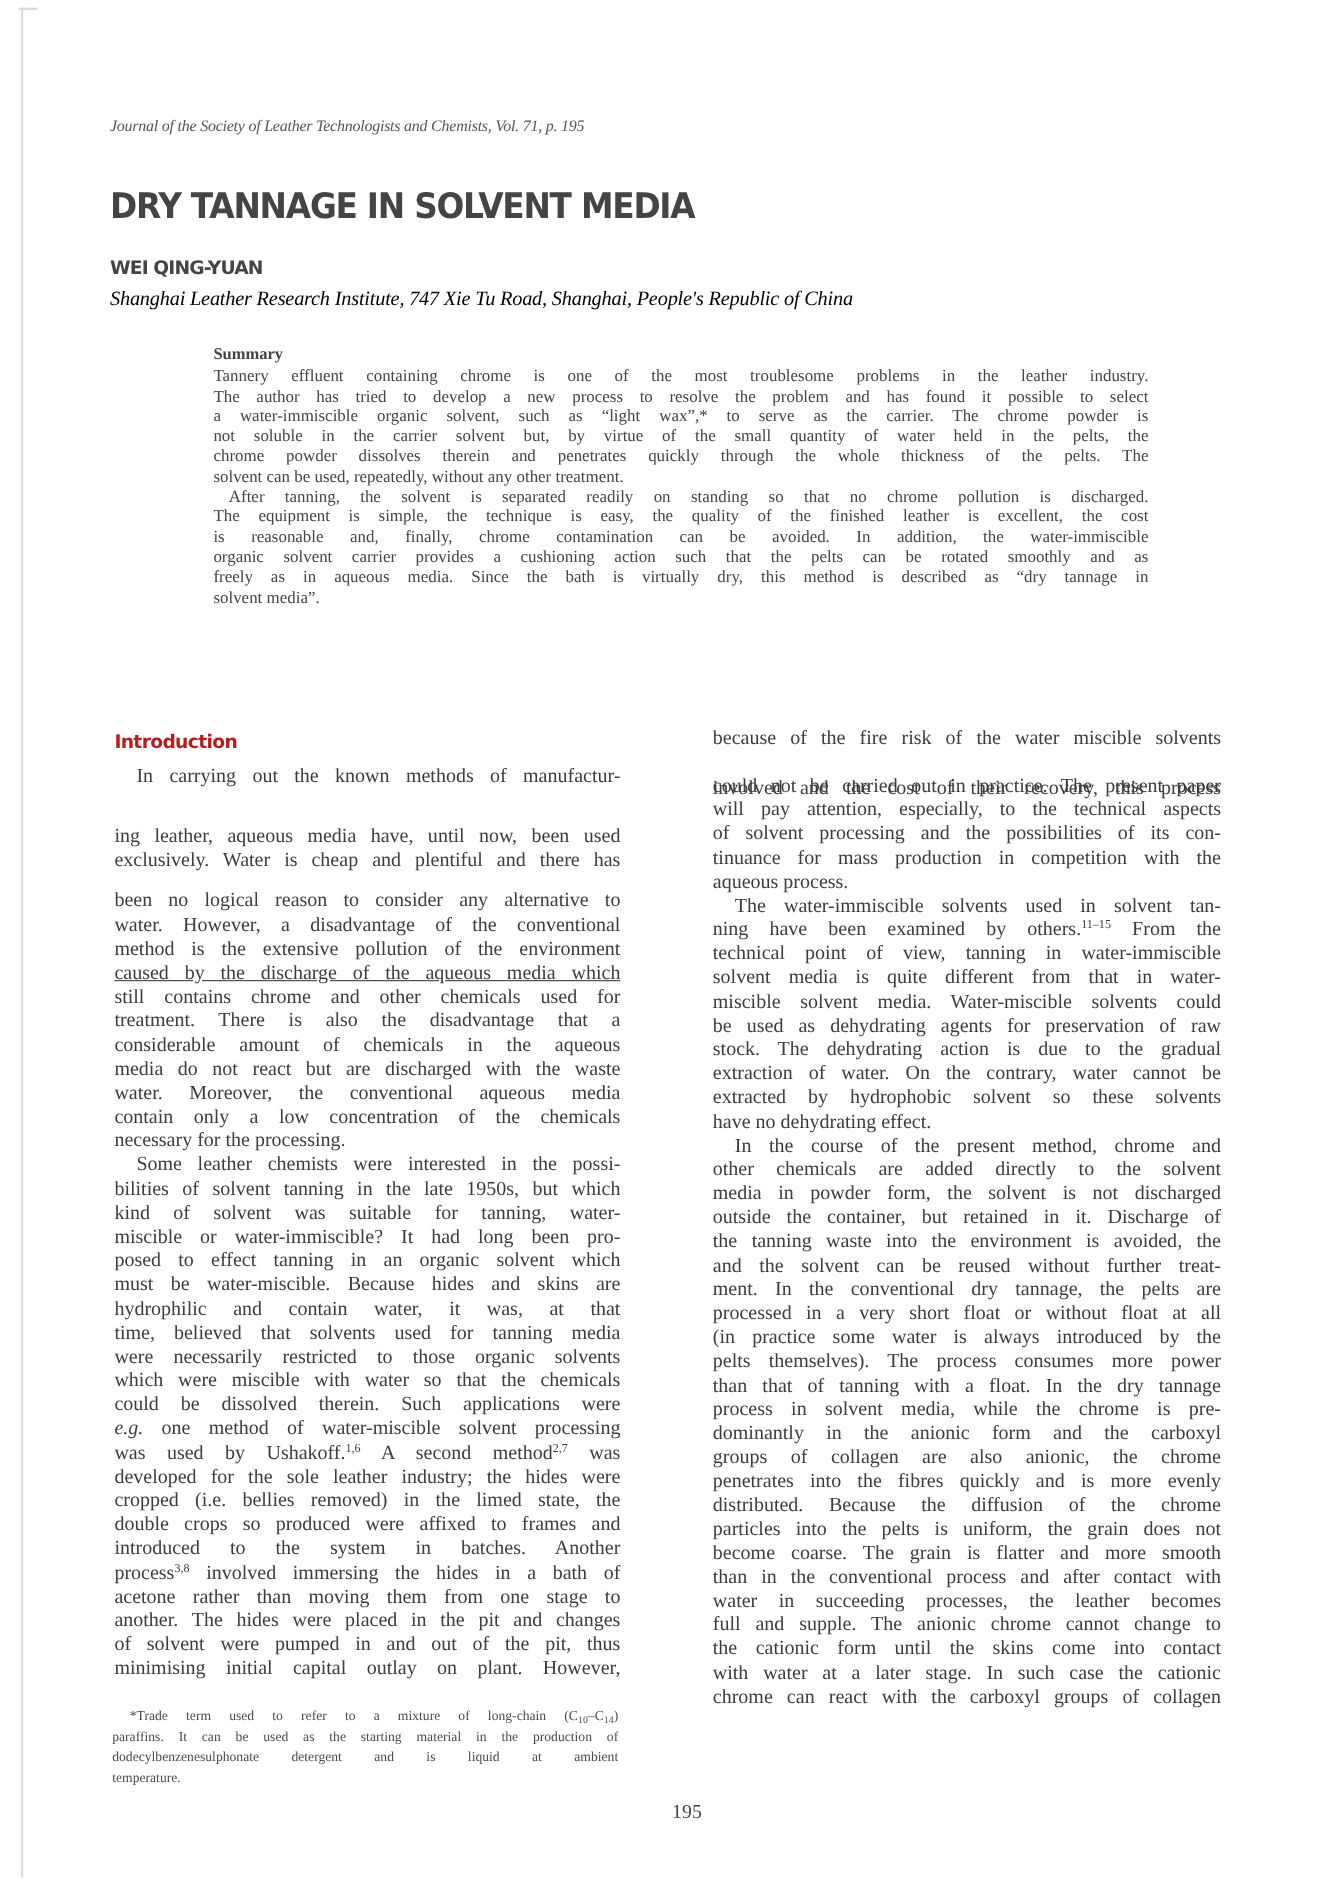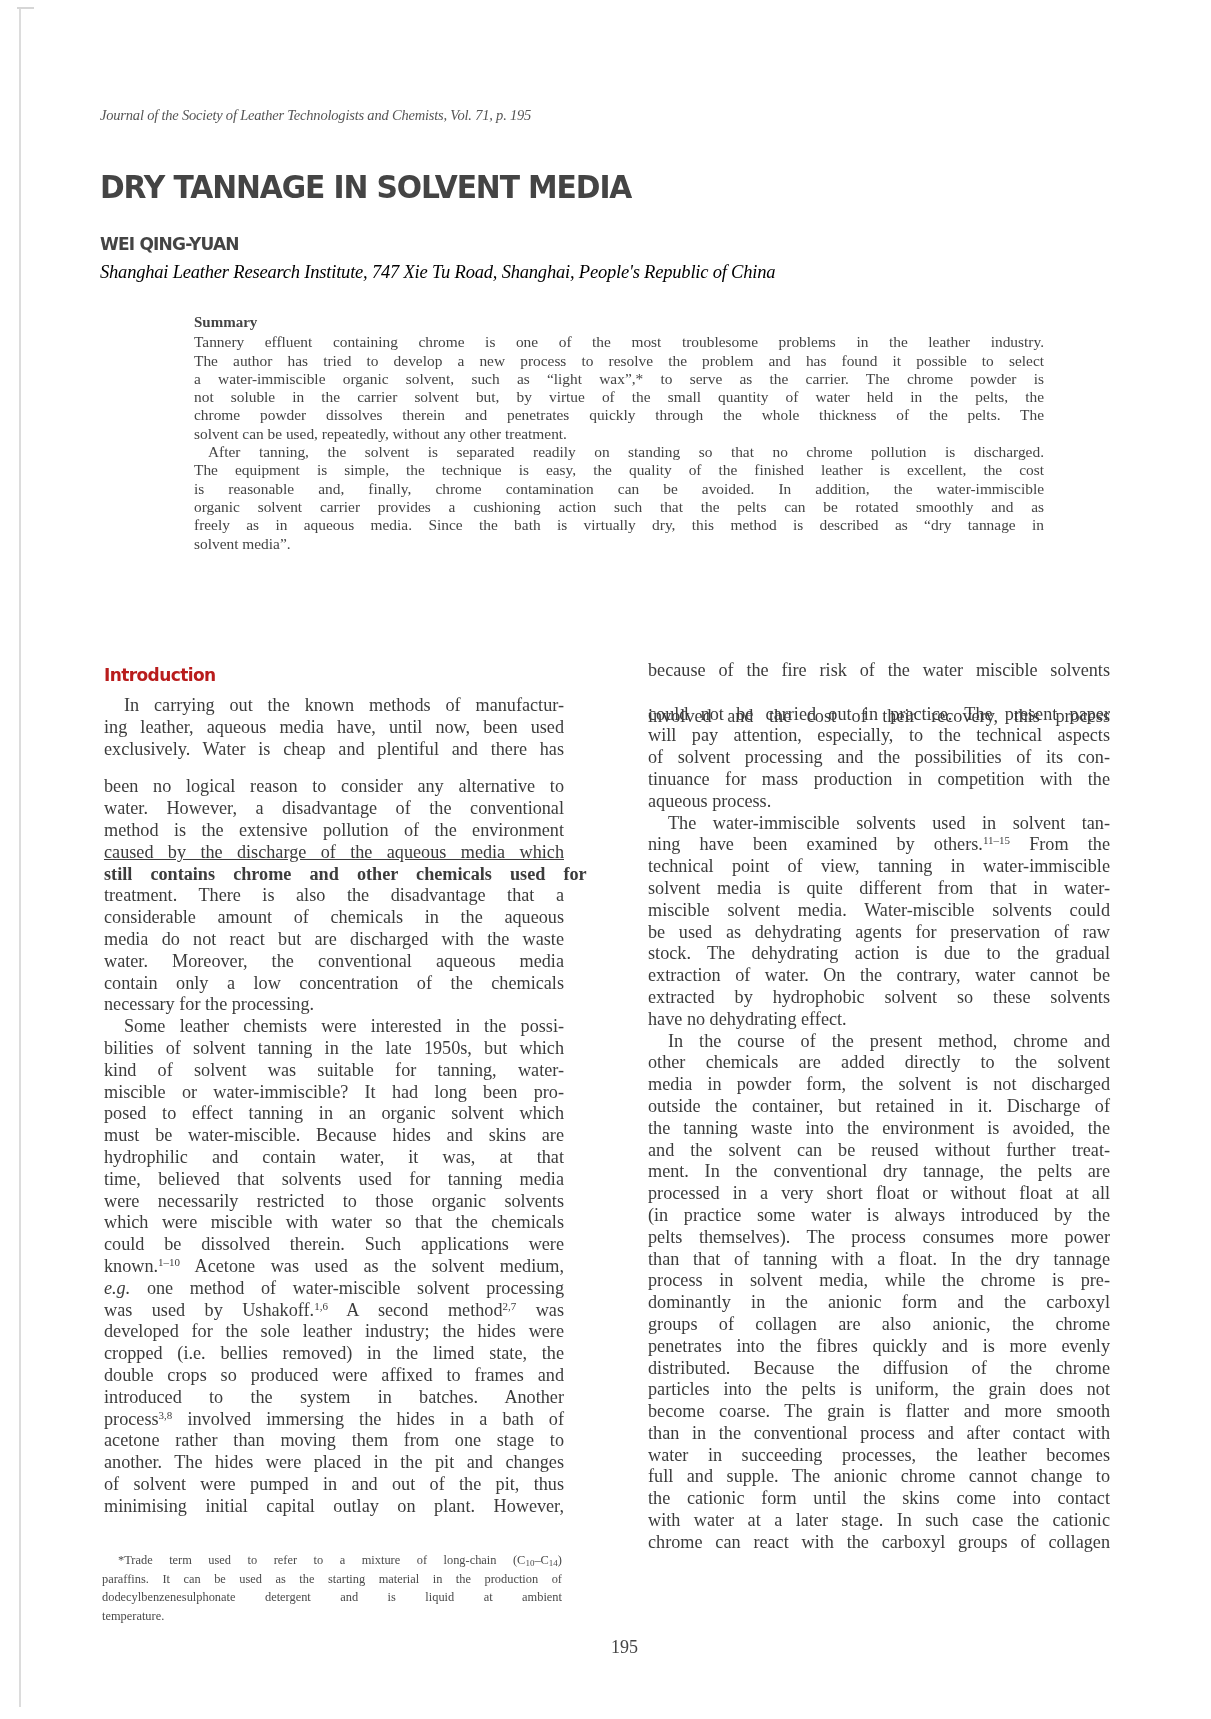--- a/index.html
+++ b/index.html
@@ -60,7 +60,7 @@
 
 <div class="col col-left">
   <span class="jline indent" style="white-space: nowrap;"><span style="display: inline-block; word-spacing: 10.3103px;">In carrying out the known methods of manufactur-</span></span>
-  <span class="jline" style="white-space: nowrap;"><span style="display: inline-block; word-spacing: 8.55859px;">ing leather, aqueous media have, until now, been used</span></span>
+  <span class="jline" style="white-space: nowrap; margin-top: 32px;"><span style="display: inline-block; word-spacing: 8.55859px;">ing leather, aqueous media have, until now, been used</span></span>
   <span class="jline" style="white-space: nowrap;"><span style="display: inline-block; word-spacing: 8.18945px;">exclusively. Water is cheap and plentiful and there has</span></span>
   <span class="jline" style="white-space: nowrap; margin-top: 16px;"><span style="display: inline-block; word-spacing: 10.1523px;">been no logical reason to consider any alternative to</span></span>
   <span class="jline" style="white-space: nowrap;"><span style="display: inline-block; word-spacing: 13.9974px;">water. However, a disadvantage of the conventional</span></span>

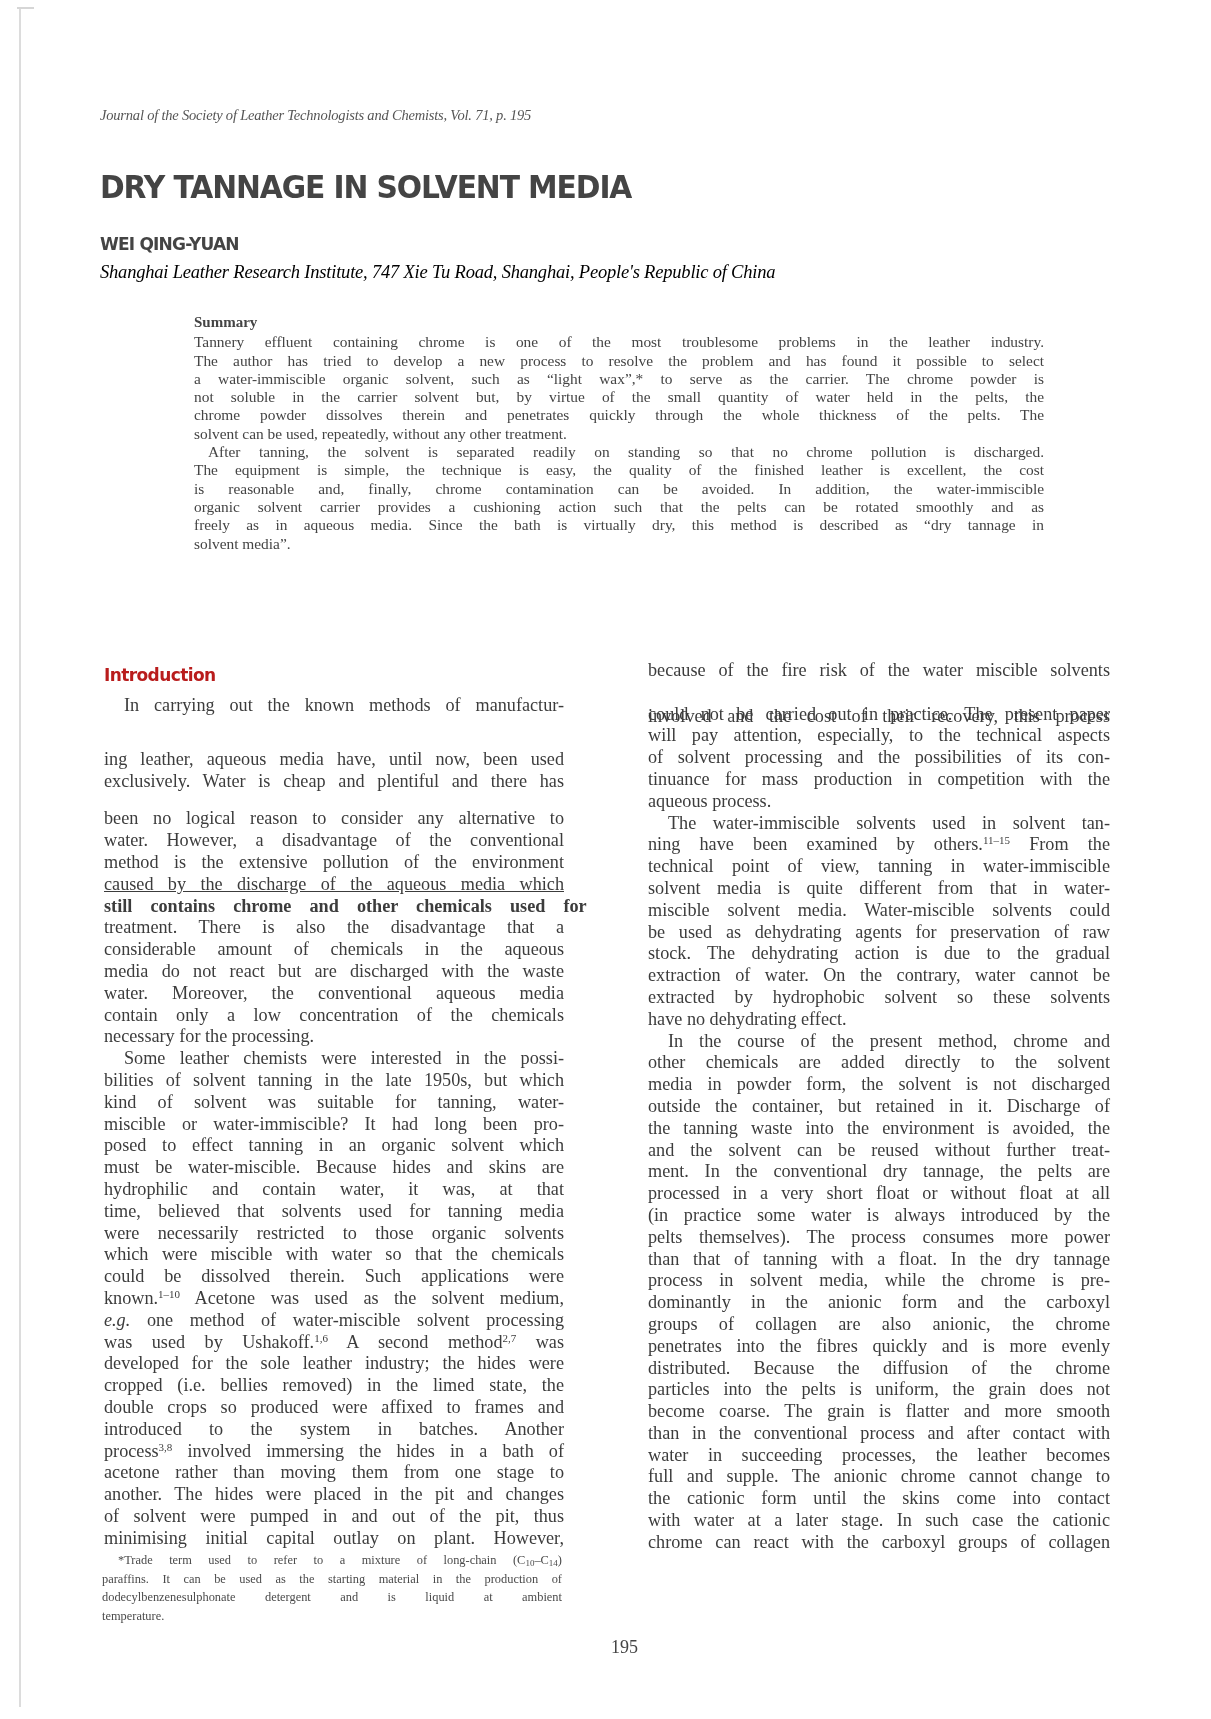--- a/index.html
+++ b/index.html
@@ -66,7 +66,7 @@
   <span class="jline" style="white-space: nowrap;"><span style="display: inline-block; word-spacing: 13.9974px;">water. However, a disadvantage of the conventional</span></span>
   <span class="jline" style="white-space: nowrap;"><span style="display: inline-block; word-spacing: 10.8013px;">method is the extensive pollution of the environment</span></span>
   <span class="jline" style="white-space: nowrap;"><span style="display: inline-block; word-spacing: 9.81445px; text-decoration: underline;">caused by the discharge of the aqueous media which</span></span>
-  <span class="jline" style="white-space: nowrap;"><span style="display: inline-block; word-spacing: 13.5491px; font-weight: bold;">still contains chrome and other chemicals used for</span></span>
+  <span class="jline" style="white-space: nowrap;"><span style="display: inline-block; word-spacing: 13.5491px;">still contains chrome and other chemicals used for</span></span>
   <span class="jline" style="white-space: nowrap;"><span style="display: inline-block; word-spacing: 16.9911px;">treatment. There is also the disadvantage that a</span></span>
   <span class="jline" style="white-space: nowrap;"><span style="display: inline-block; word-spacing: 17.0703px;">considerable amount of chemicals in the aqueous</span></span>
   <span class="jline" style="white-space: nowrap;"><span style="display: inline-block; word-spacing: 8.6684px;">media do not react but are discharged with the waste</span></span>

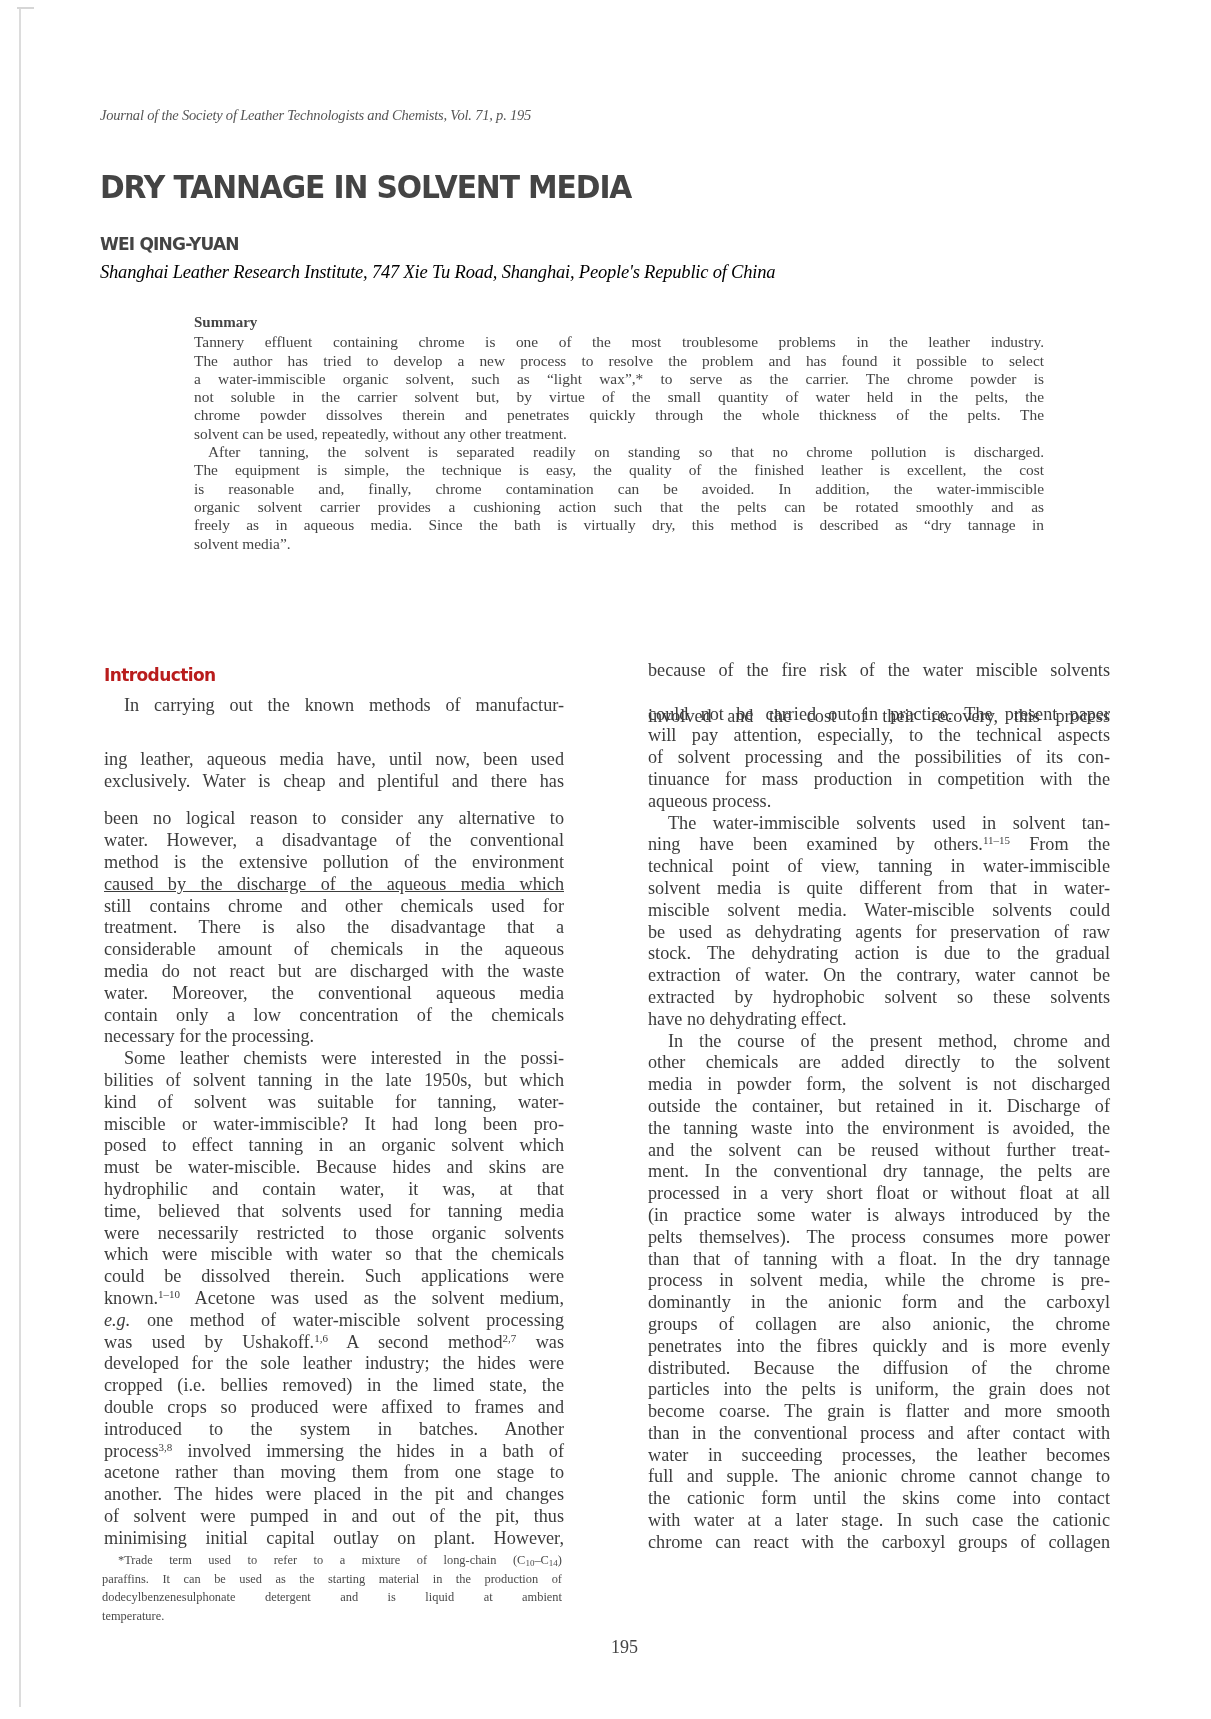--- a/index.html
+++ b/index.html
@@ -84,7 +84,6 @@
   <span class="jline" style="white-space: nowrap;"><span style="display: inline-block; word-spacing: 13.7604px;">were necessarily restricted to those organic solvents</span></span>
   <span class="jline" style="white-space: nowrap;"><span style="display: inline-block; word-spacing: 8.88867px;">which were miscible with water so that the chemicals</span></span>
   <span class="jline" style="white-space: nowrap;"><span style="display: inline-block; word-spacing: 15.2995px;">could be dissolved therein. Such applications were</span></span>
-  <span class="jline" style="white-space: nowrap;"><span style="display: inline-block; word-spacing: 10.9754px;"><span><span>known.</span><sup>1–10</sup> <span>Acetone was used as the solvent medium,</span></span></span></span>
   <span class="jline" style="white-space: nowrap;"><span style="display: inline-block; word-spacing: 12.0755px;"><span><span class="ital">e.g.</span> <span>one method of water-miscible solvent processing</span></span></span></span>
   <span class="jline" style="white-space: nowrap;"><span style="display: inline-block; word-spacing: 14.9219px;"><span><span>was used by Ushakoff.</span><sup>1,6</sup> <span>A second method</span><sup>2,7</sup> <span>was</span></span></span></span>
   <span class="jline" style="white-space: nowrap;"><span style="display: inline-block; word-spacing: 8.25781px;">developed for the sole leather industry; the hides were</span></span>

